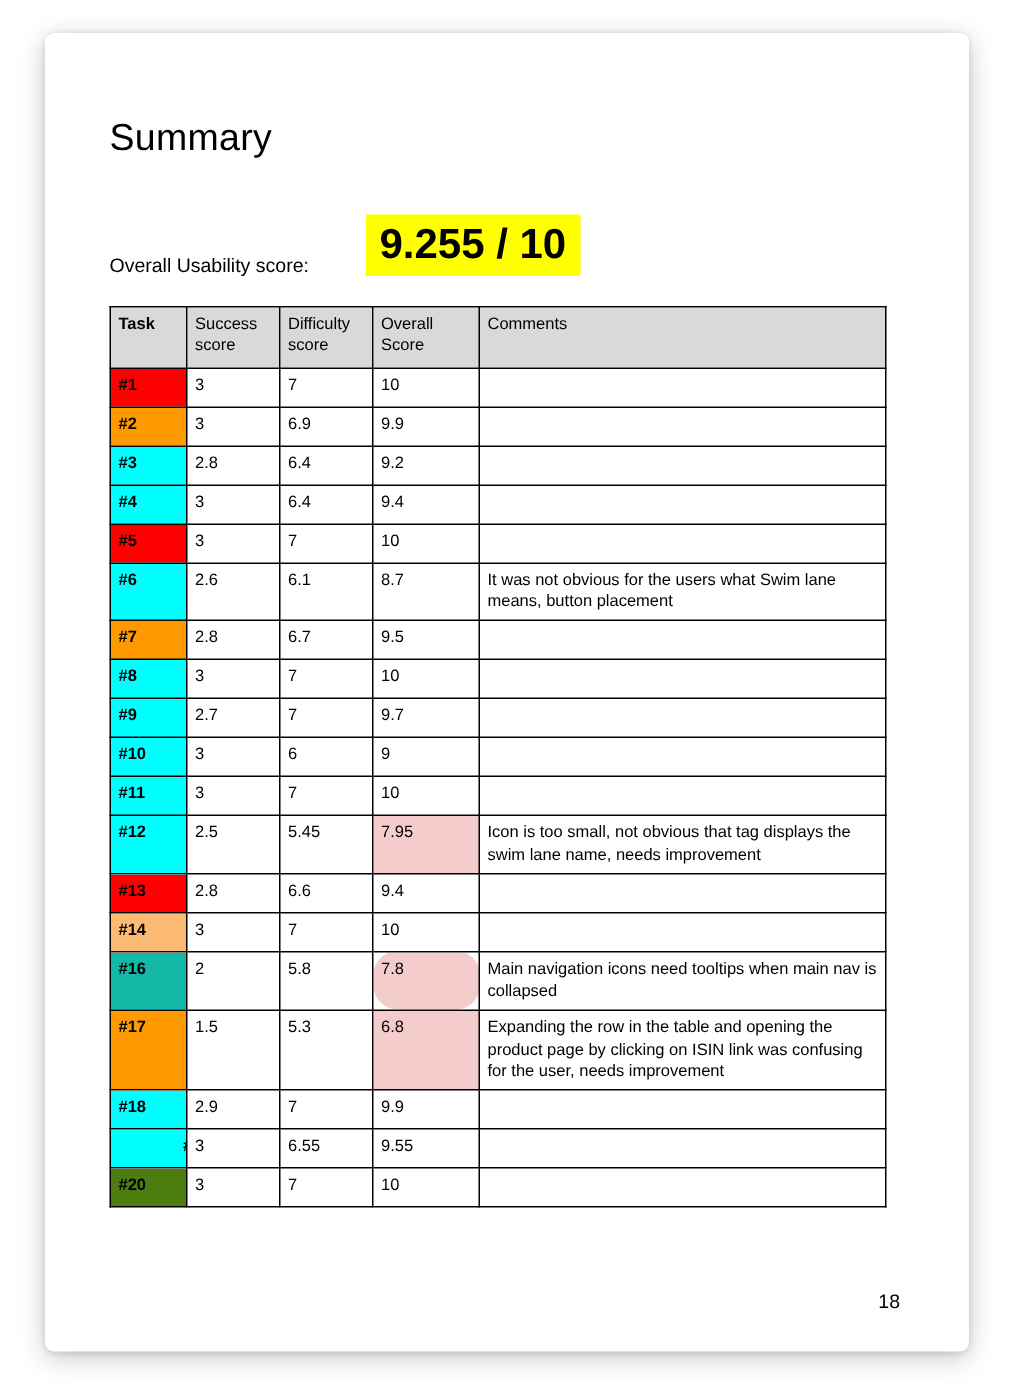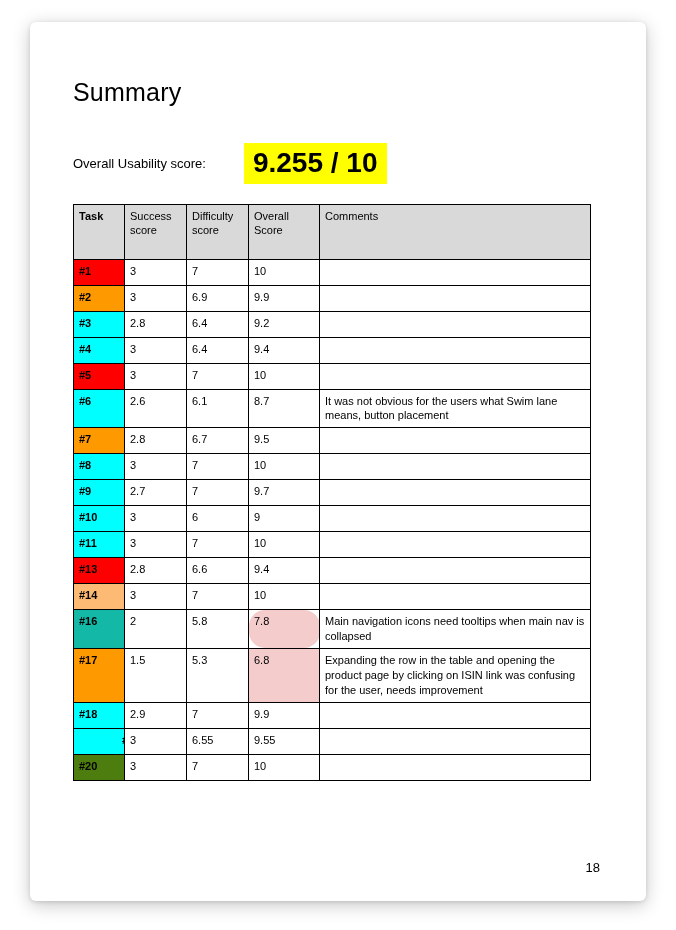--- a/index.html
+++ b/index.html
@@ -28,7 +28,7 @@
   }
   .score-line {
     display: flex;
-    align-items: center;
+    align-items: flex-end;
     margin-bottom: 20px;
     margin-top: 36px;
   }

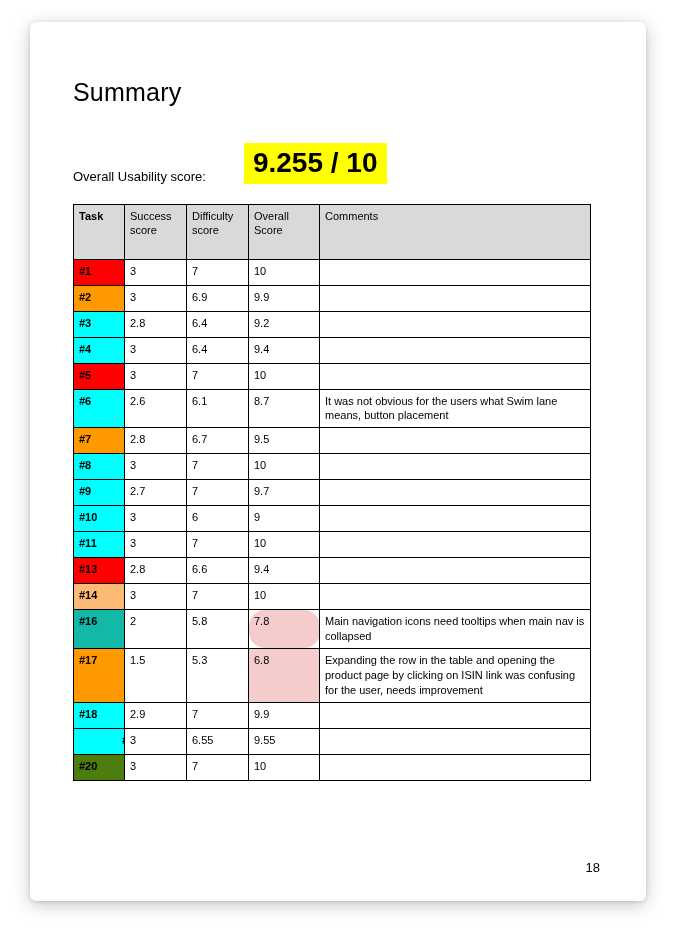--- a/index.html
+++ b/index.html
@@ -61,7 +61,7 @@
   .summary-table thead th {
     background: var(--c-header_bg, #D9D9D9);
     font-weight: 400;
-    height: 55px;
+    height: 41px;
   }
   .summary-table thead th:first-child { font-weight: 700; }
   .summary-table tbody td { height: 26px; }

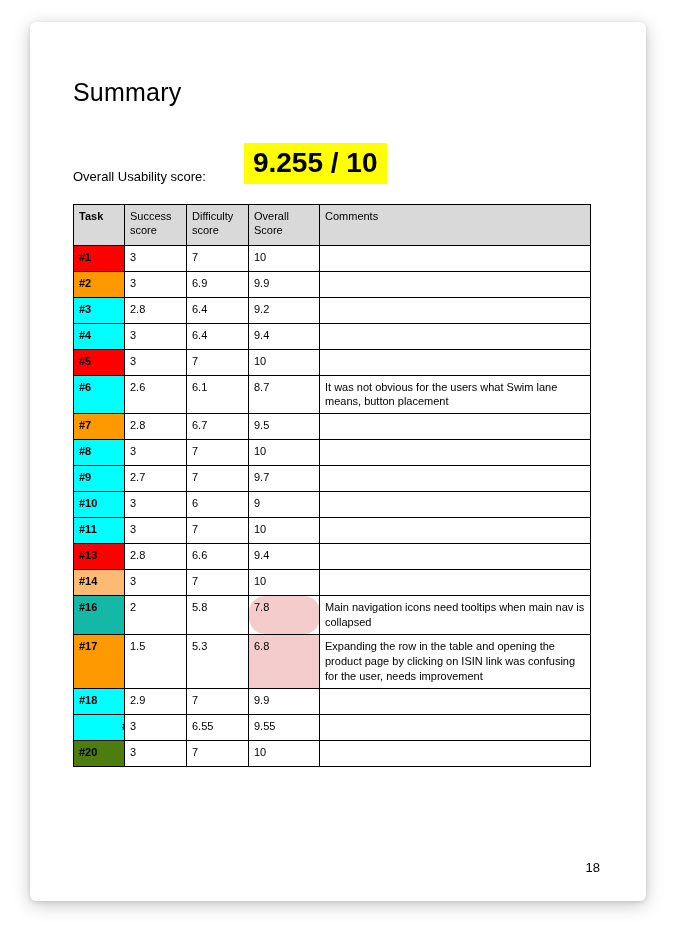--- a/index.html
+++ b/index.html
@@ -191,6 +191,13 @@
     <td></td>
   </tr>
 
+  <tr>
+    <td class="task-cell" style="background: rgb(0, 255, 255);">#12</td>
+    <td>2.5</td>
+    <td>5.45</td>
+    <td style="background: rgb(244, 204, 204);">7.95</td>
+    <td>Icon is too small, not obvious that tag displays the swim lane name, needs improvement</td>
+  </tr>
 
   <tr>
     <td class="task-cell" style="background: rgb(255, 0, 0);">#13</td>

